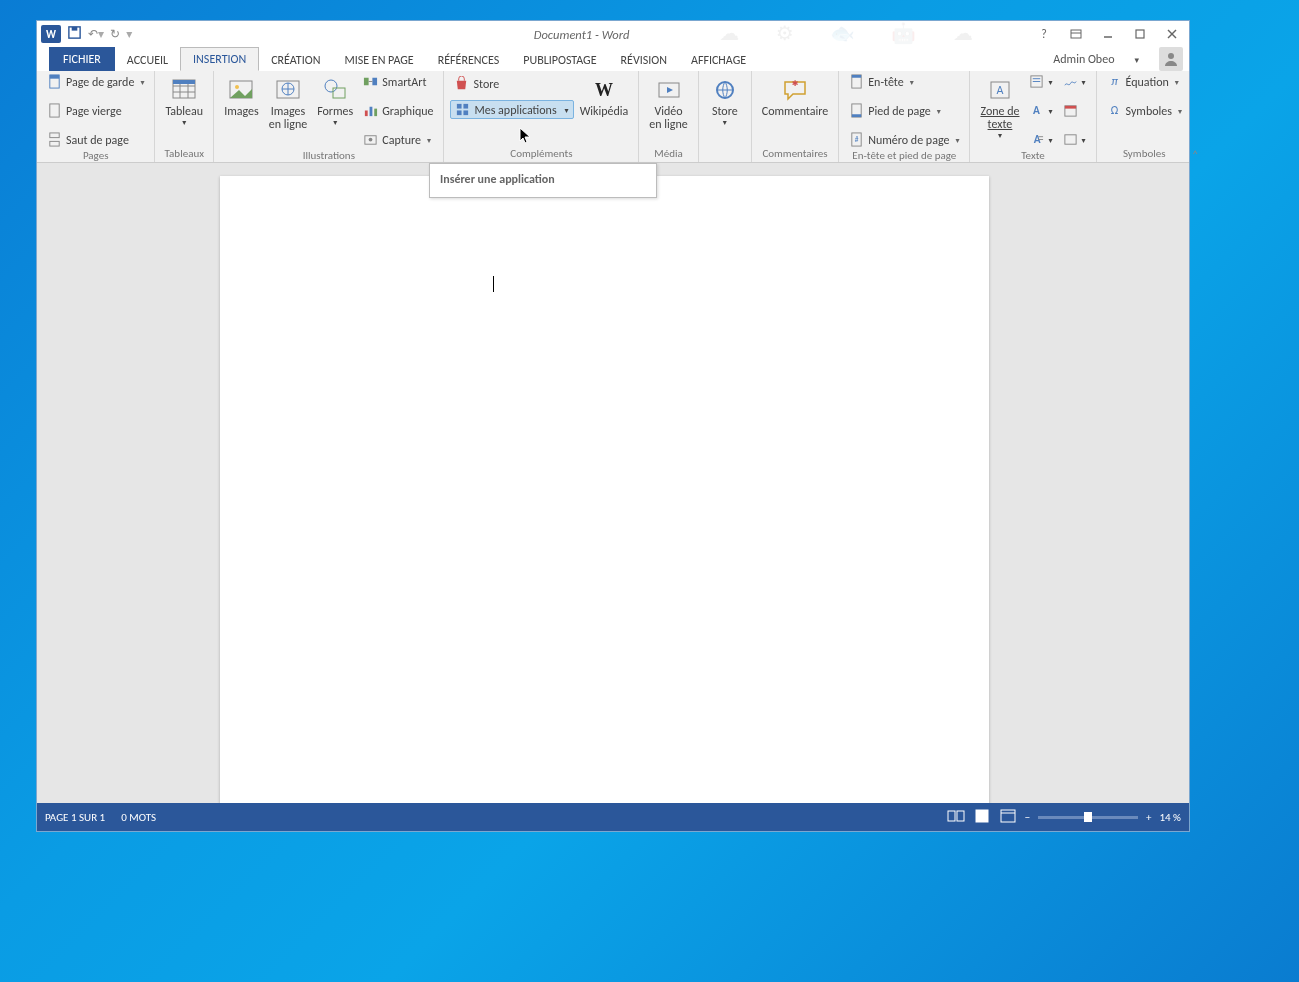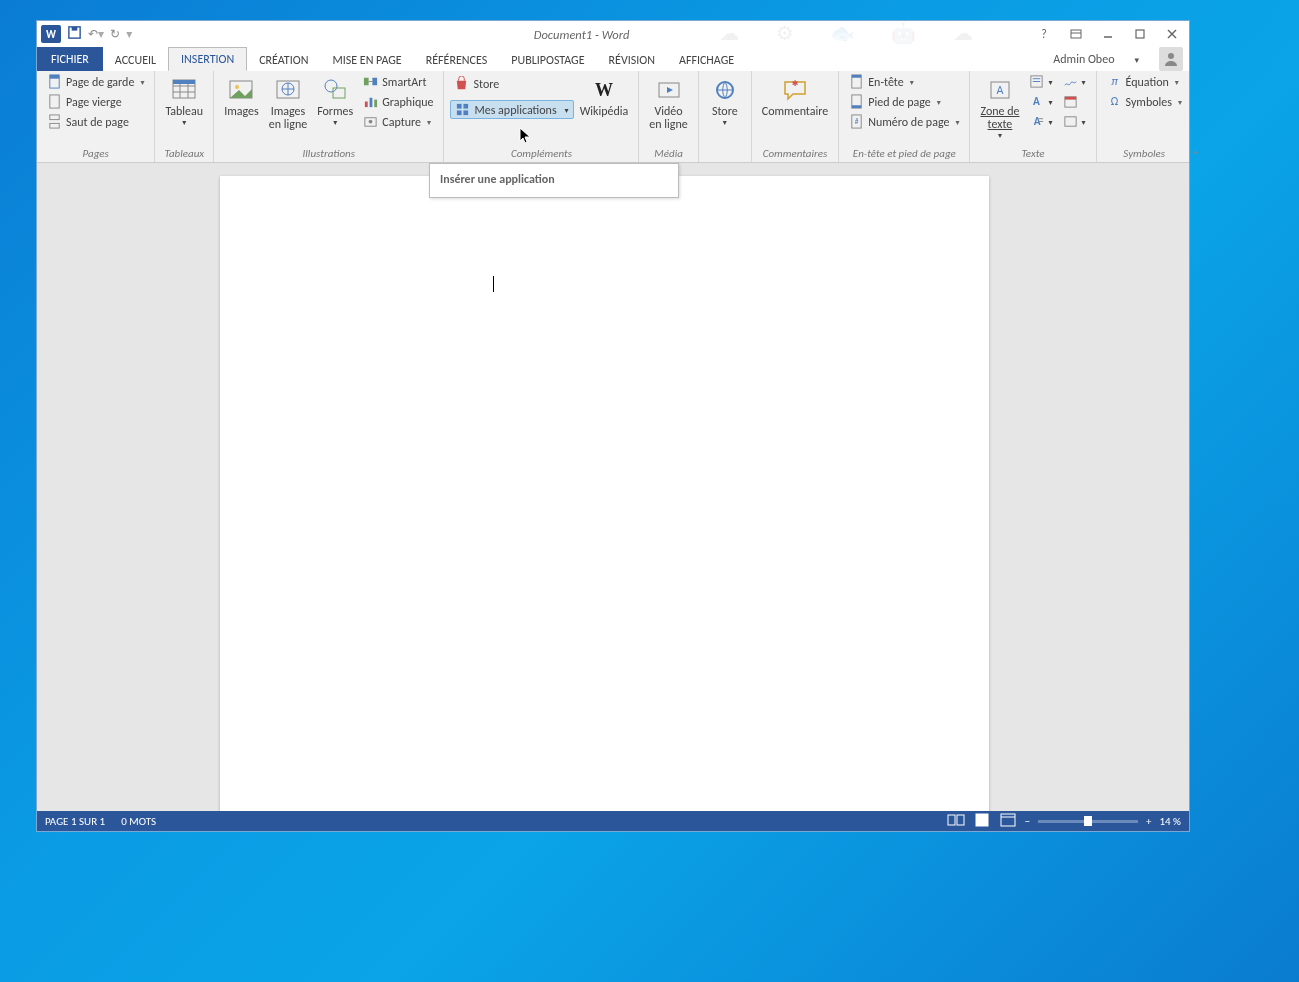--- a/index.html
+++ b/index.html
@@ -20,7 +20,7 @@
   .qat .sep{color:#aaa;}
 
   
-  .tabs { height:24px; display:flex; align-items:flex-end; background:#fff; padding-left:0; color:#444; }
+  .tabs { height:24px; display:flex; align-items:flex-end; background:#fff; padding-left:12px; color:#444; }
   .tab { padding:4px 12px; font-size:12px; cursor:default; }
   .tab.file { background:#2b579a; color:#fff; padding:5px 14px; }
   .tab.active { border:1px solid #bbb; border-bottom:1px solid #f1f1f1; color:#2b579a; background:#f1f1f1; }

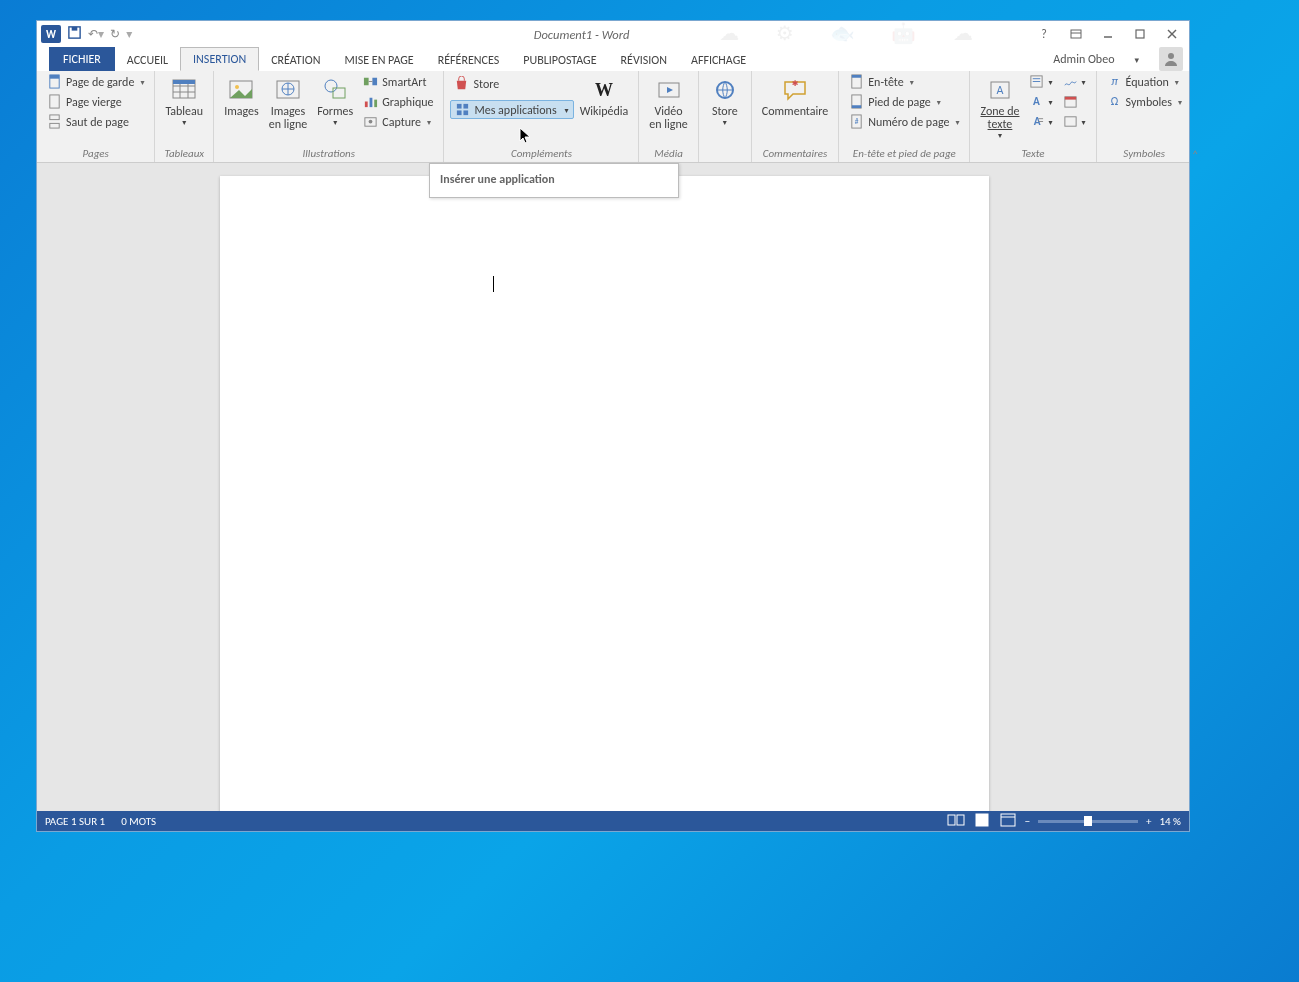--- a/index.html
+++ b/index.html
@@ -33,7 +33,7 @@
   .group { border-right:1px solid #d6d6d6; padding:2px 6px 0 6px; display:flex; flex-direction:column; }
   .group-body { flex:1; display:flex; align-items:flex-start; gap:2px; }
   .group-label { text-align:center; font-size:11px; color:#777; padding:1px 0 2px;font-style:italic; }
-  .stack { display:flex; flex-direction:column; gap:3px; }
+  .stack { display:flex; flex-direction:column; gap:12px; }
   .cmd-sm { display:flex; align-items:center; gap:4px; padding:1px 4px; font-size:12px; color:#444; white-space:nowrap; }
   .cmd-sm svg,.cmd-sm .ico{width:15px;height:15px;flex-shrink:0;}
   .cmd-lg { display:flex; flex-direction:column; align-items:center; justify-content:flex-start; padding:2px 4px; font-size:12px; color:#444; text-align:center; line-height:1.1; min-width:40px;}

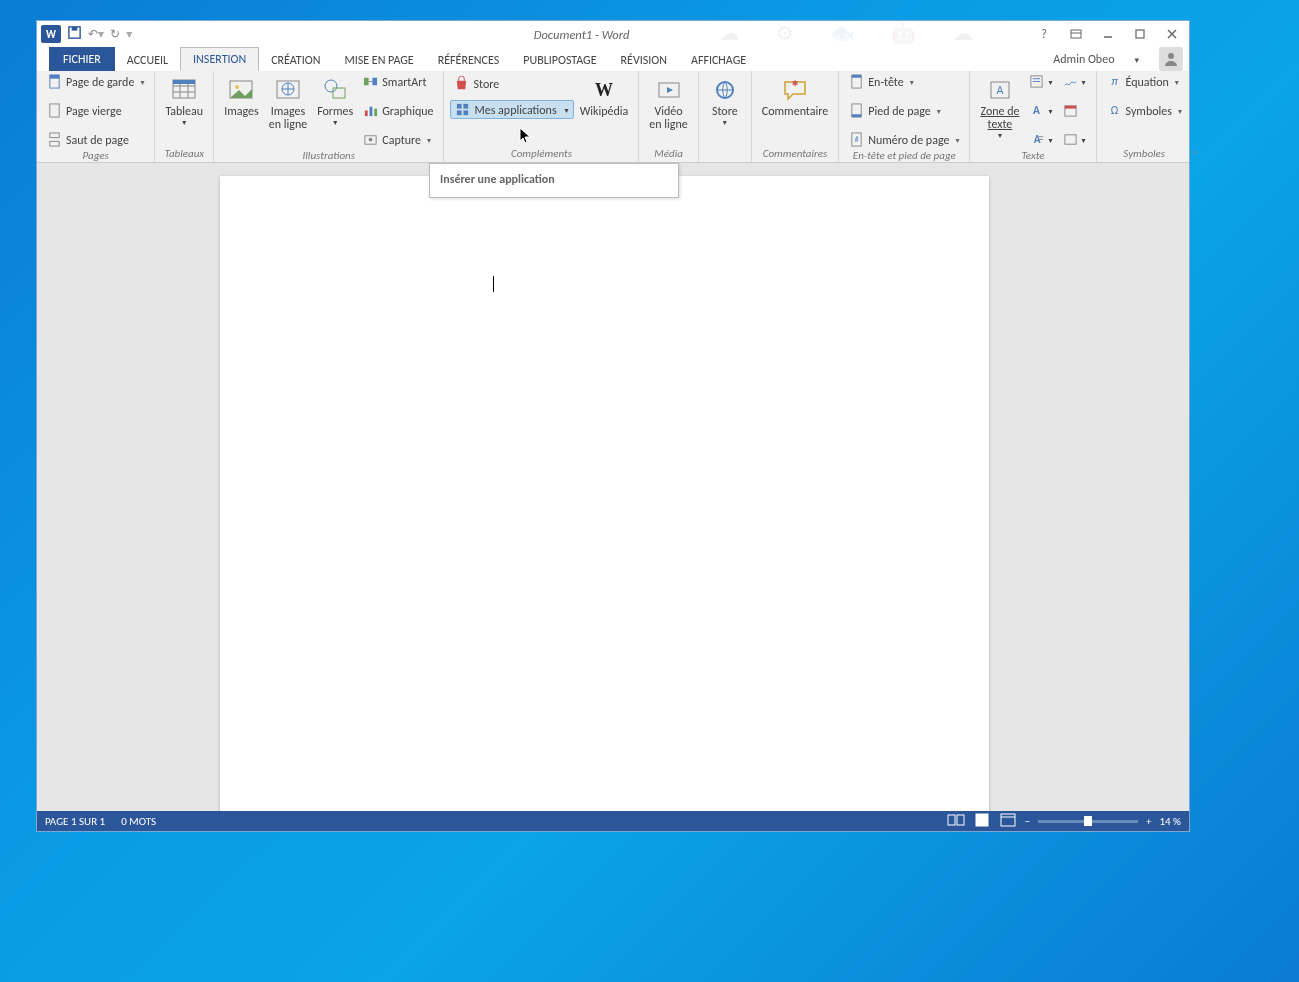--- a/index.html
+++ b/index.html
@@ -32,7 +32,7 @@
   .ribbon { height:92px; background:#f1f1f1; border-bottom:1px solid #ccc; display:flex; position:relative; }
   .group { border-right:1px solid #d6d6d6; padding:2px 6px 0 6px; display:flex; flex-direction:column; }
   .group-body { flex:1; display:flex; align-items:flex-start; gap:2px; }
-  .group-label { text-align:center; font-size:11px; color:#777; padding:1px 0 2px;font-style:italic; }
+  .group-label { text-align:center; font-size:11px; color:#777; padding:1px 0 2px; }
   .stack { display:flex; flex-direction:column; gap:12px; }
   .cmd-sm { display:flex; align-items:center; gap:4px; padding:1px 4px; font-size:12px; color:#444; white-space:nowrap; }
   .cmd-sm svg,.cmd-sm .ico{width:15px;height:15px;flex-shrink:0;}

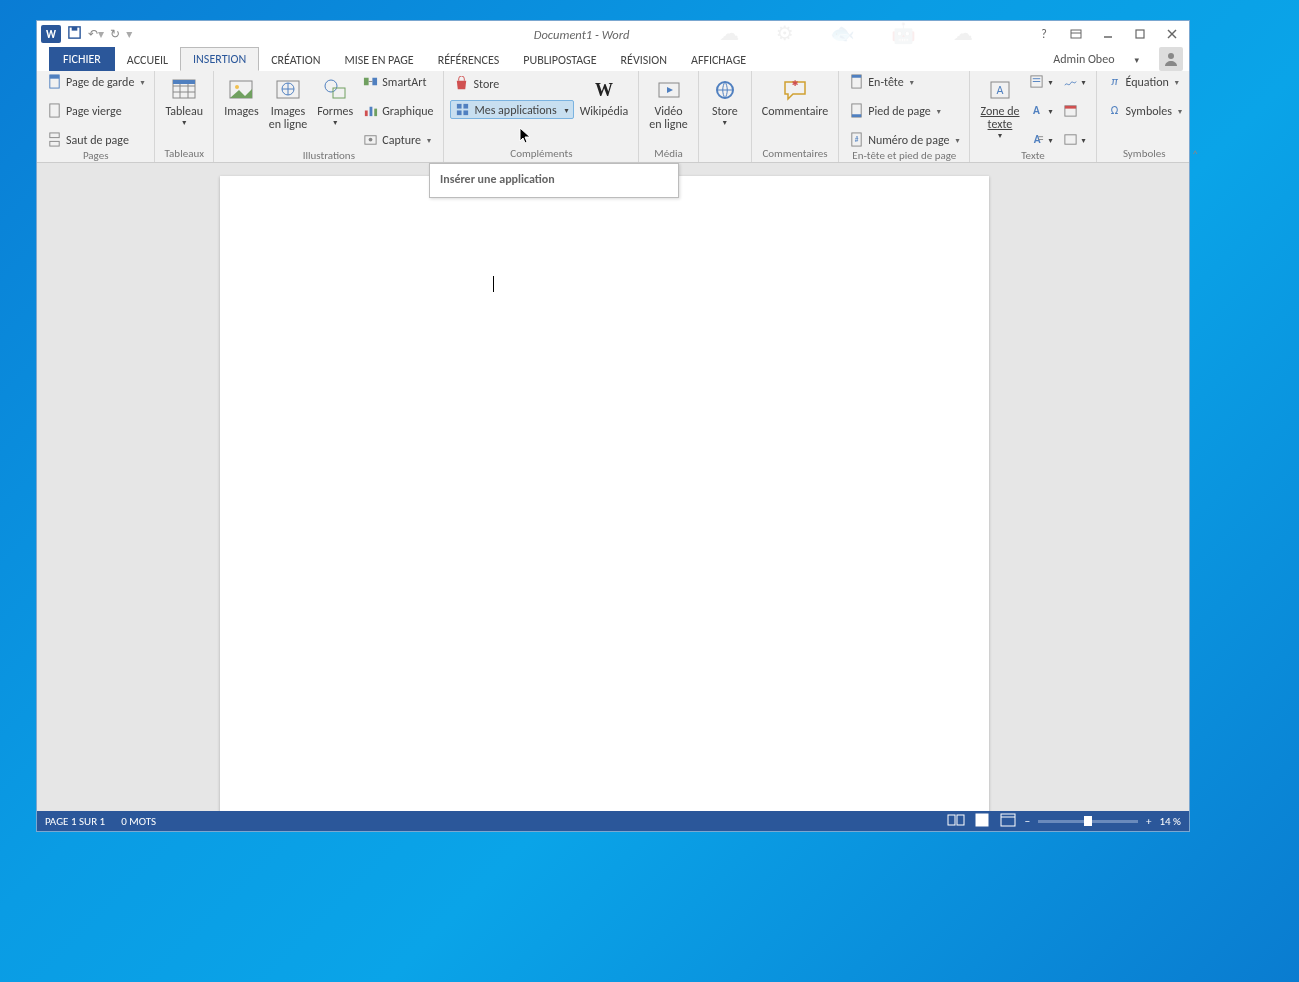--- a/index.html
+++ b/index.html
@@ -44,7 +44,7 @@
   .collapse { margin-left:auto; width:26px; display:flex; align-items:flex-end; justify-content:center; color:#888;}
 
   
-  .tooltip { position:absolute; left:392px; top:142px; width:250px; background:#fff; border:1px solid #bcbcbc; box-shadow:1px 1px 3px rgba(0,0,0,.15); padding:8px 10px; font-size:12px; color:#555; z-index:50; }
+  .tooltip { position:absolute; left:392px; top:142px; width:228px; background:#fff; border:1px solid #bcbcbc; box-shadow:1px 1px 3px rgba(0,0,0,.15); padding:8px 10px; font-size:12px; color:#555; z-index:50; }
   .tooltip .tt-title{font-weight:bold;color:#666;margin-bottom:3px;}
 
   

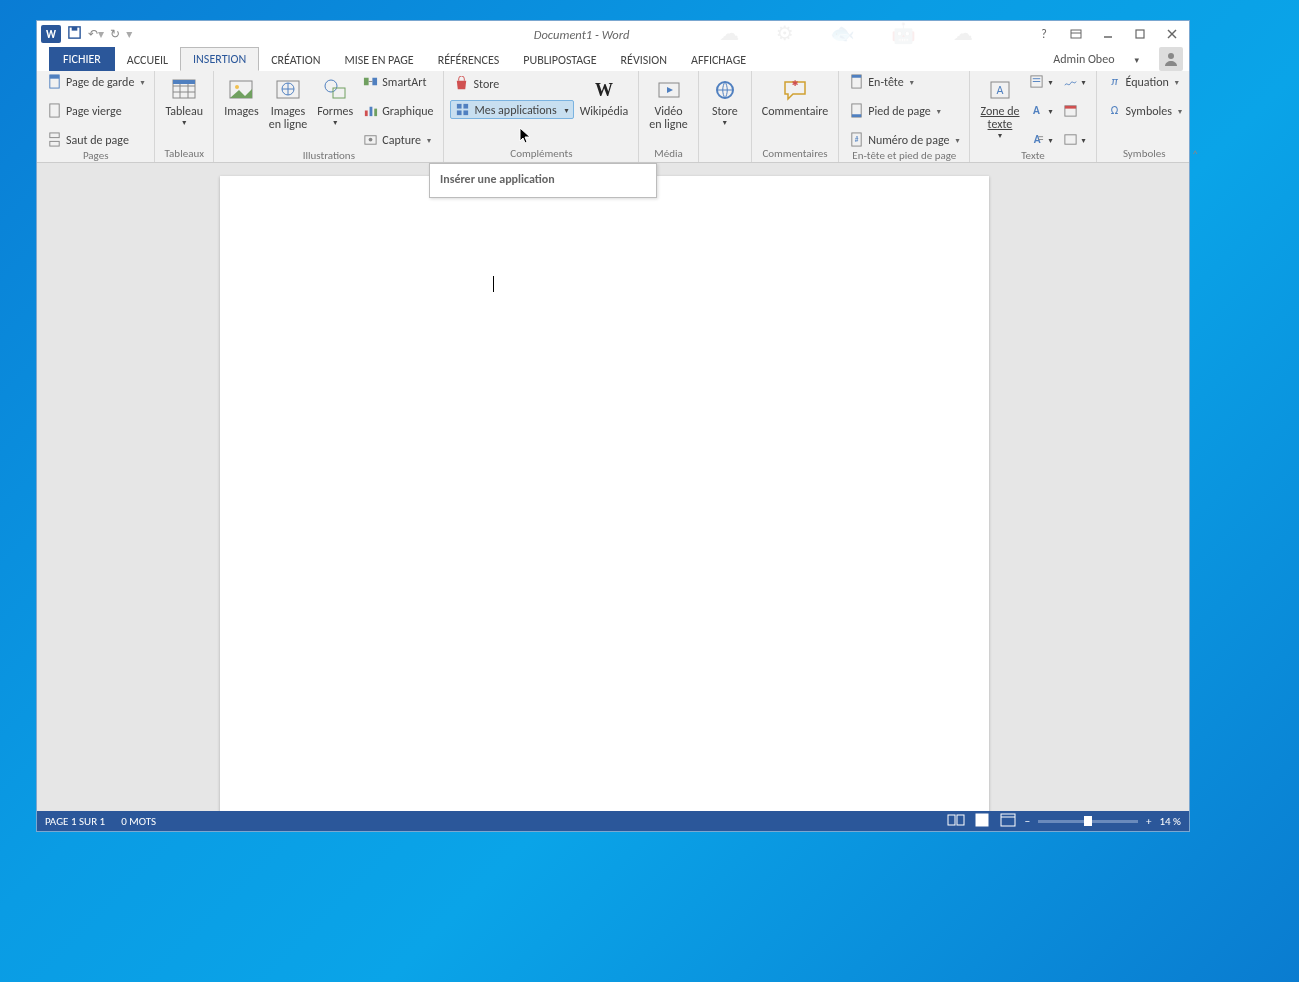--- a/index.html
+++ b/index.html
@@ -53,7 +53,7 @@
   .cursor { position:absolute; left:273px; top:100px; width:1px; height:16px; background:#000; }
 
   
-  .statusbar { height:20px; background:#2b579a; color:#fff; display:flex; align-items:center; font-size:11px; padding:0 8px; }
+  .statusbar { height:28px; background:#2b579a; color:#fff; display:flex; align-items:center; font-size:11px; padding:0 8px; }
   .statusbar .left{display:flex;gap:16px;}
   .statusbar .right{margin-left:auto;display:flex;align-items:center;gap:8px;}
   .sb-ico{width:18px;height:16px;}

